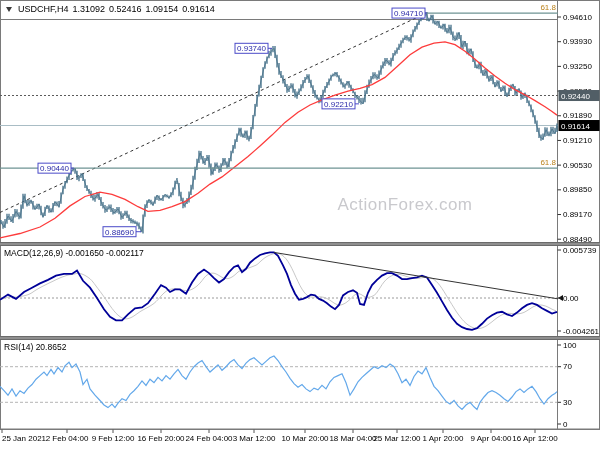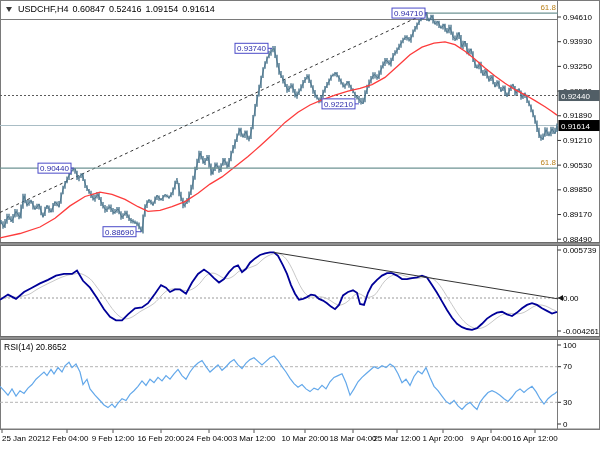--- a/index.html
+++ b/index.html
@@ -409,7 +409,7 @@
   <div class="ovl" id="titlebar">
     <span class="tri"></span>
     <span>USDCHF,H4</span>
-    <span>0.60847</span>
+    <span>1.31092</span>
     <span>0.52416</span>
     <span>1.09154</span>
     <span>0.91614</span>

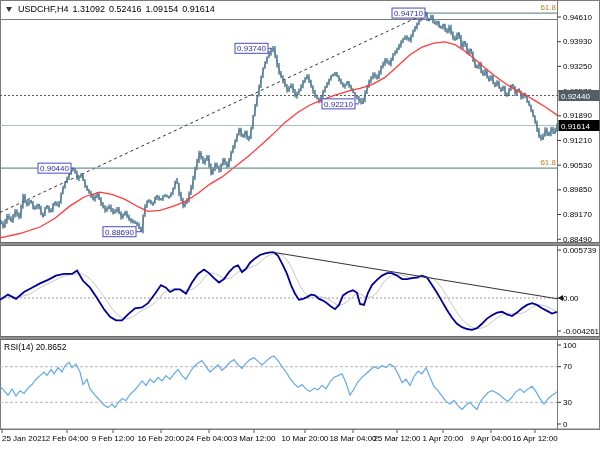--- a/index.html
+++ b/index.html
@@ -19,6 +19,7 @@
 <body>
 
 <div id="stage">
+  <div id="watermark">ActionForex.com</div>
 
   <svg id="cv" width="600" height="450">
       <rect x="0.5" y="0.5" width="599" height="428.5" fill="none" stroke="#7a7a7a" stroke-width="1"></rect>

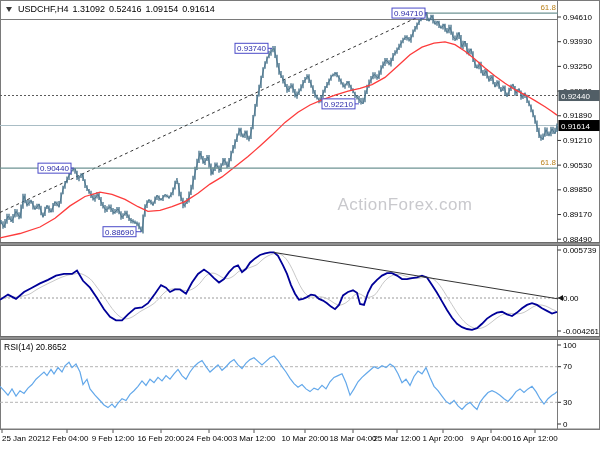--- a/index.html
+++ b/index.html
@@ -416,6 +416,7 @@
     <span>0.91614</span>
   </div>
 
+  <div class="ovl" id="macdlabel">MACD(12,26,9) -0.001650 -0.002117</div>
   <div class="ovl" id="rsilabel">RSI(14) 20.8652</div>
 </div>
 

